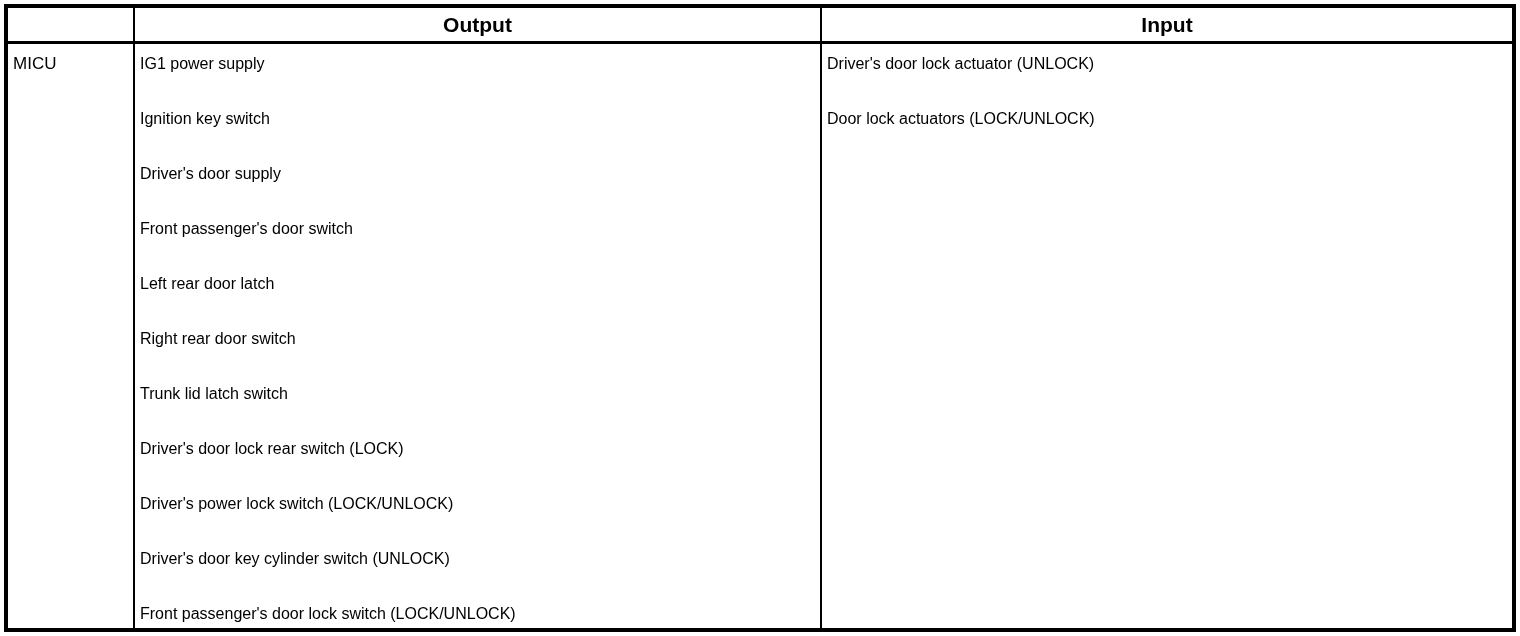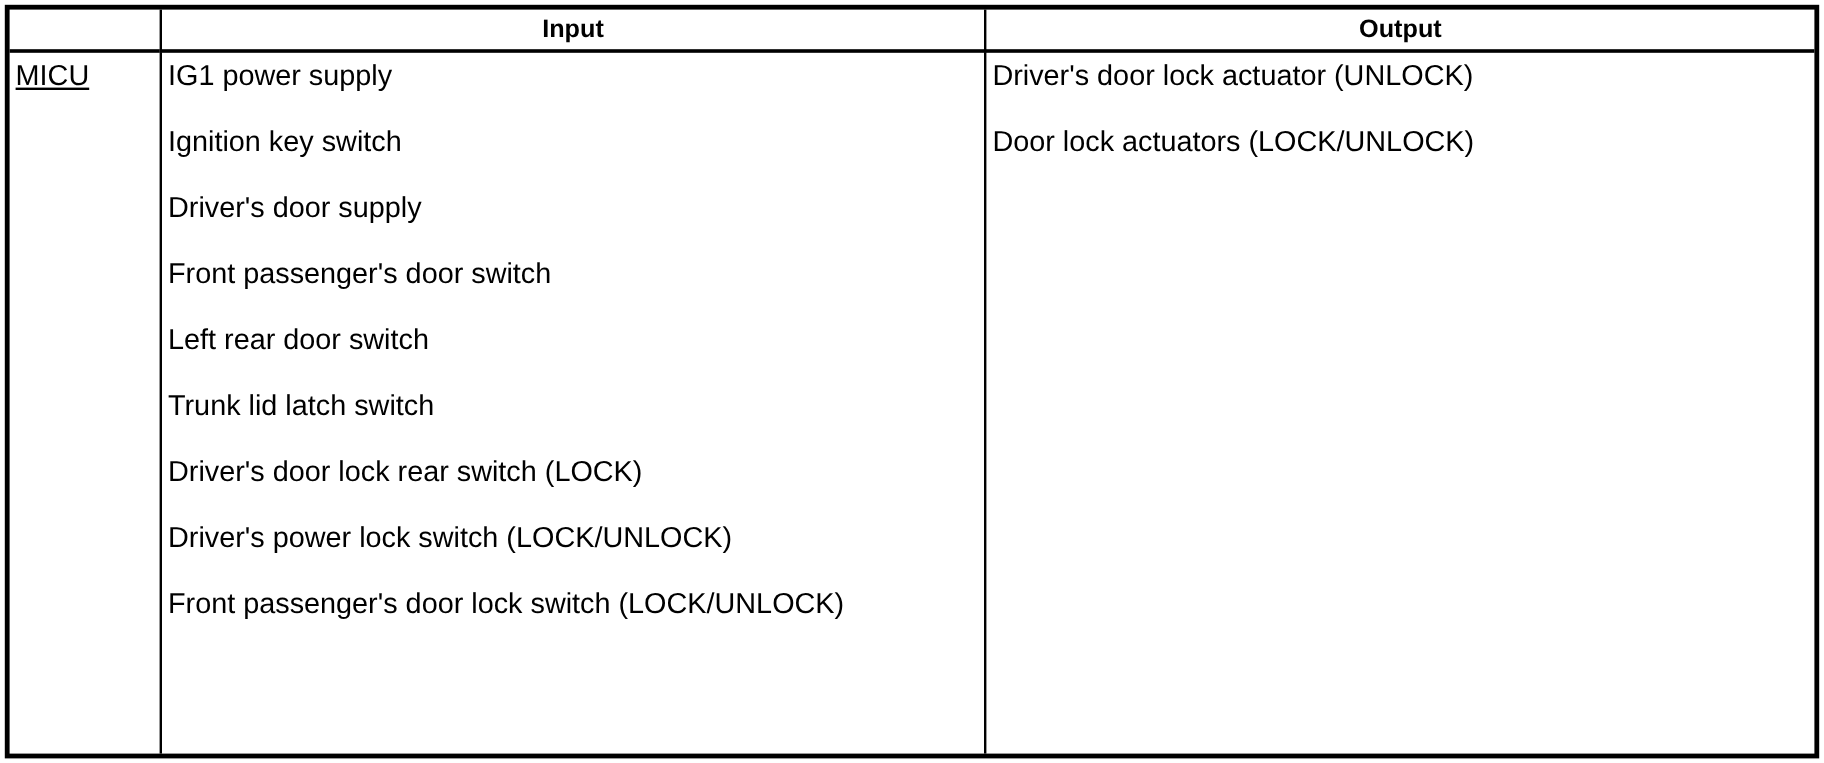--- a/index.html
+++ b/index.html
@@ -61,8 +61,8 @@
 <div class="io-table">
 
   <div class="hcell col1"></div>
+  <div class="hcell col3">Output</div>
   <div class="hcell col2">Input</div>
-  <div class="hcell col3">Output</div>
 
   <div class="bcell col1">
     <div class="device-label">MICU</div>

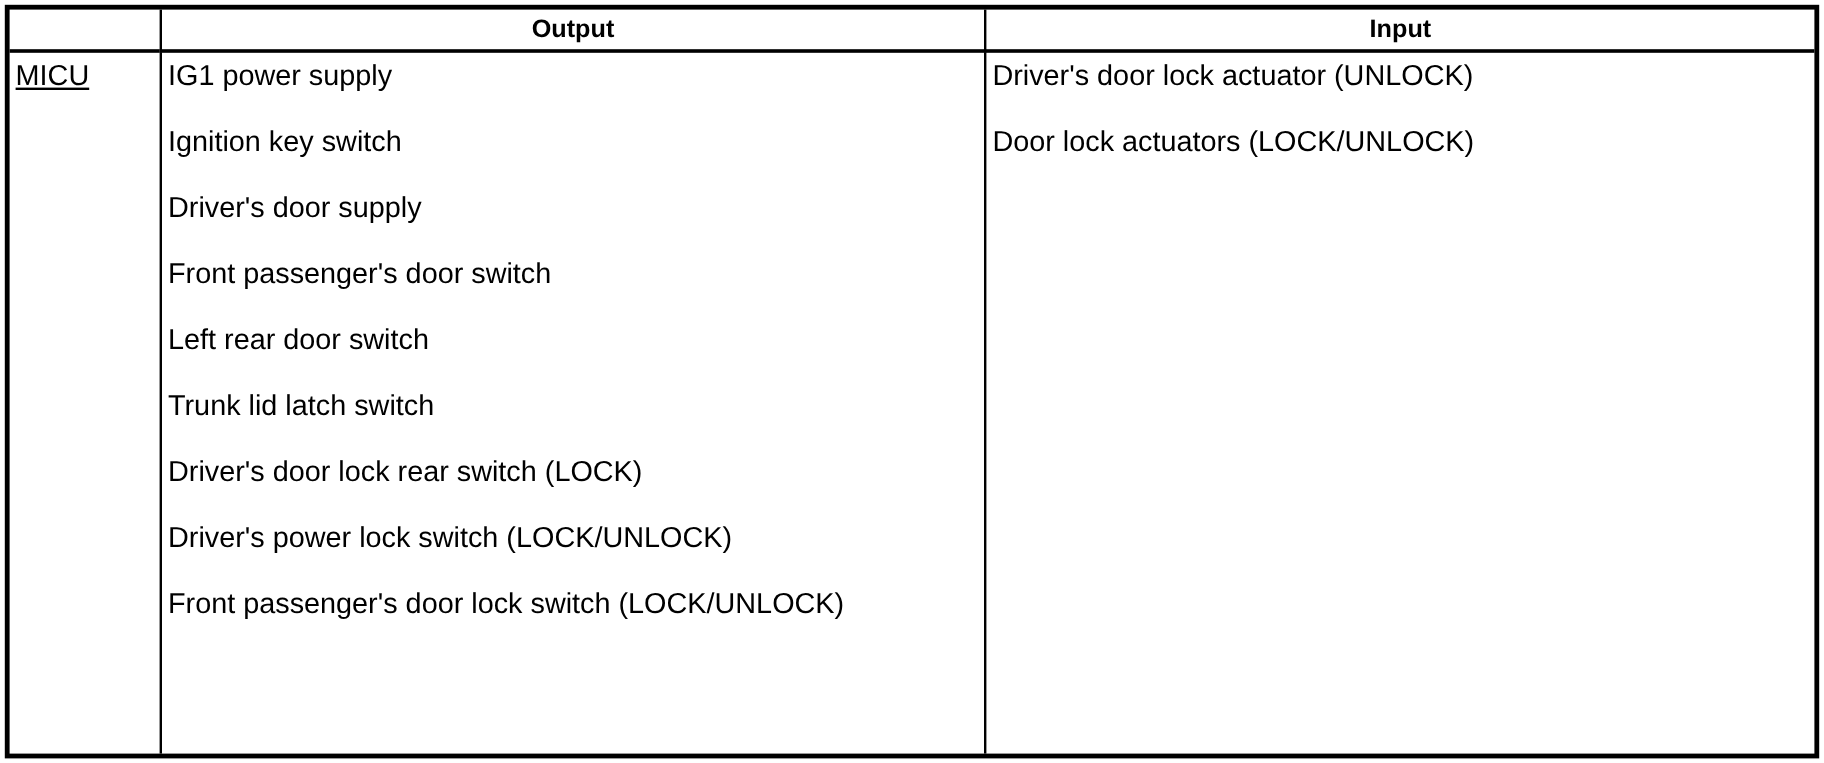--- a/index.html
+++ b/index.html
@@ -50,9 +50,8 @@
     white-space: nowrap;
   }
   .device-label {
-    font-size: 24px;
+    font-size: 17px;
     line-height: 23px;
-    text-decoration: underline;
   }
 </style>
 </head>

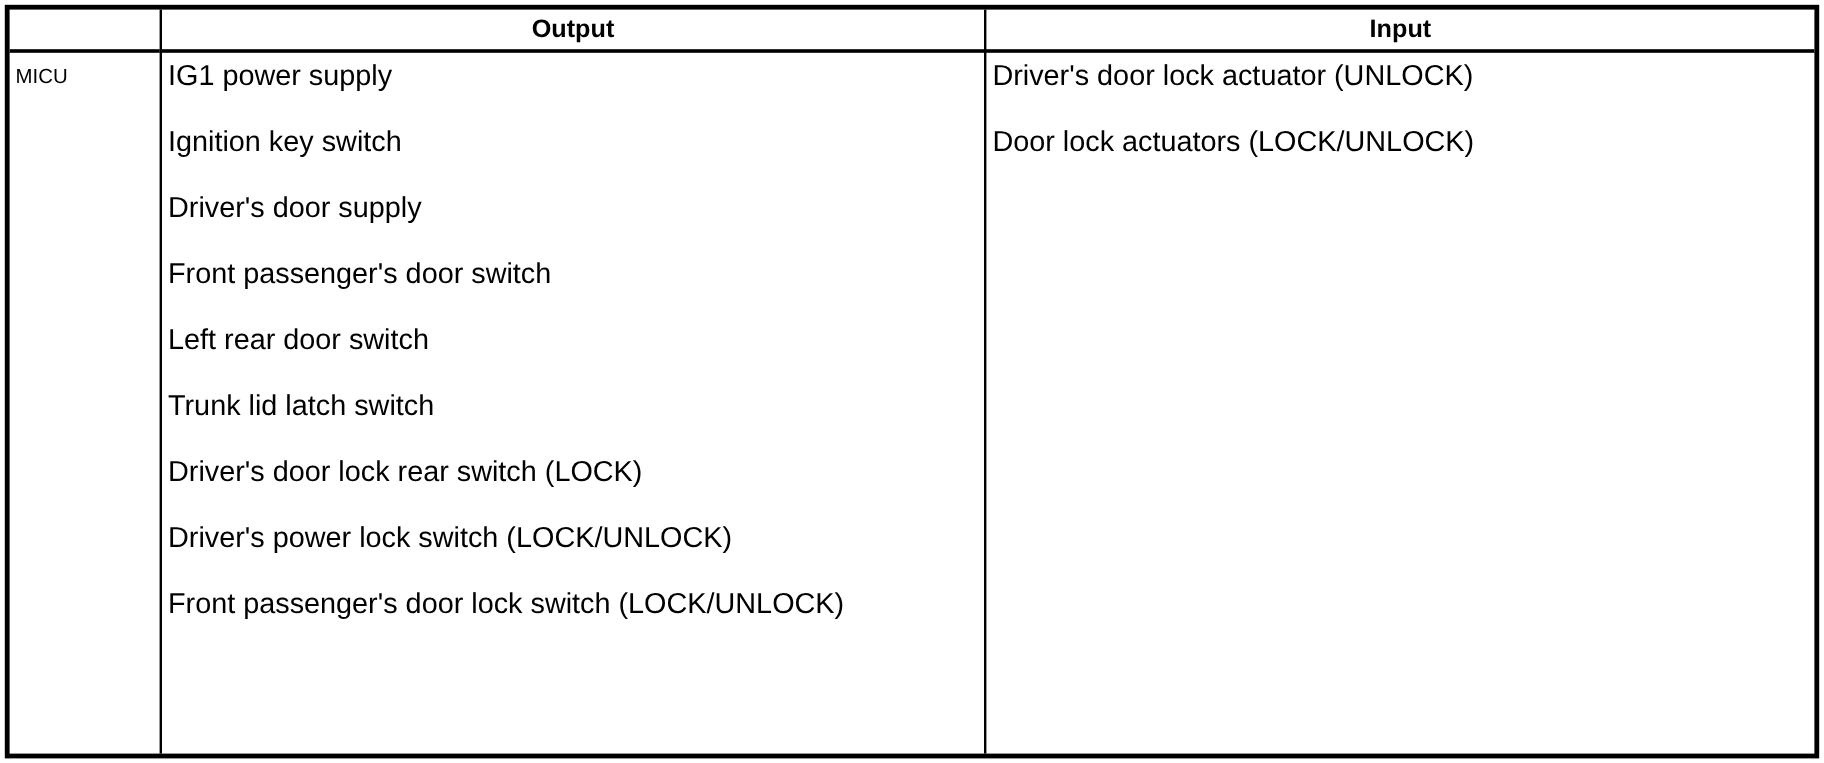--- a/index.html
+++ b/index.html
@@ -46,7 +46,7 @@
   .cell-item {
     height: 55px;
     line-height: 23px;
-    font-size: 24px;
+    font-size: 16px;
     white-space: nowrap;
   }
   .device-label {

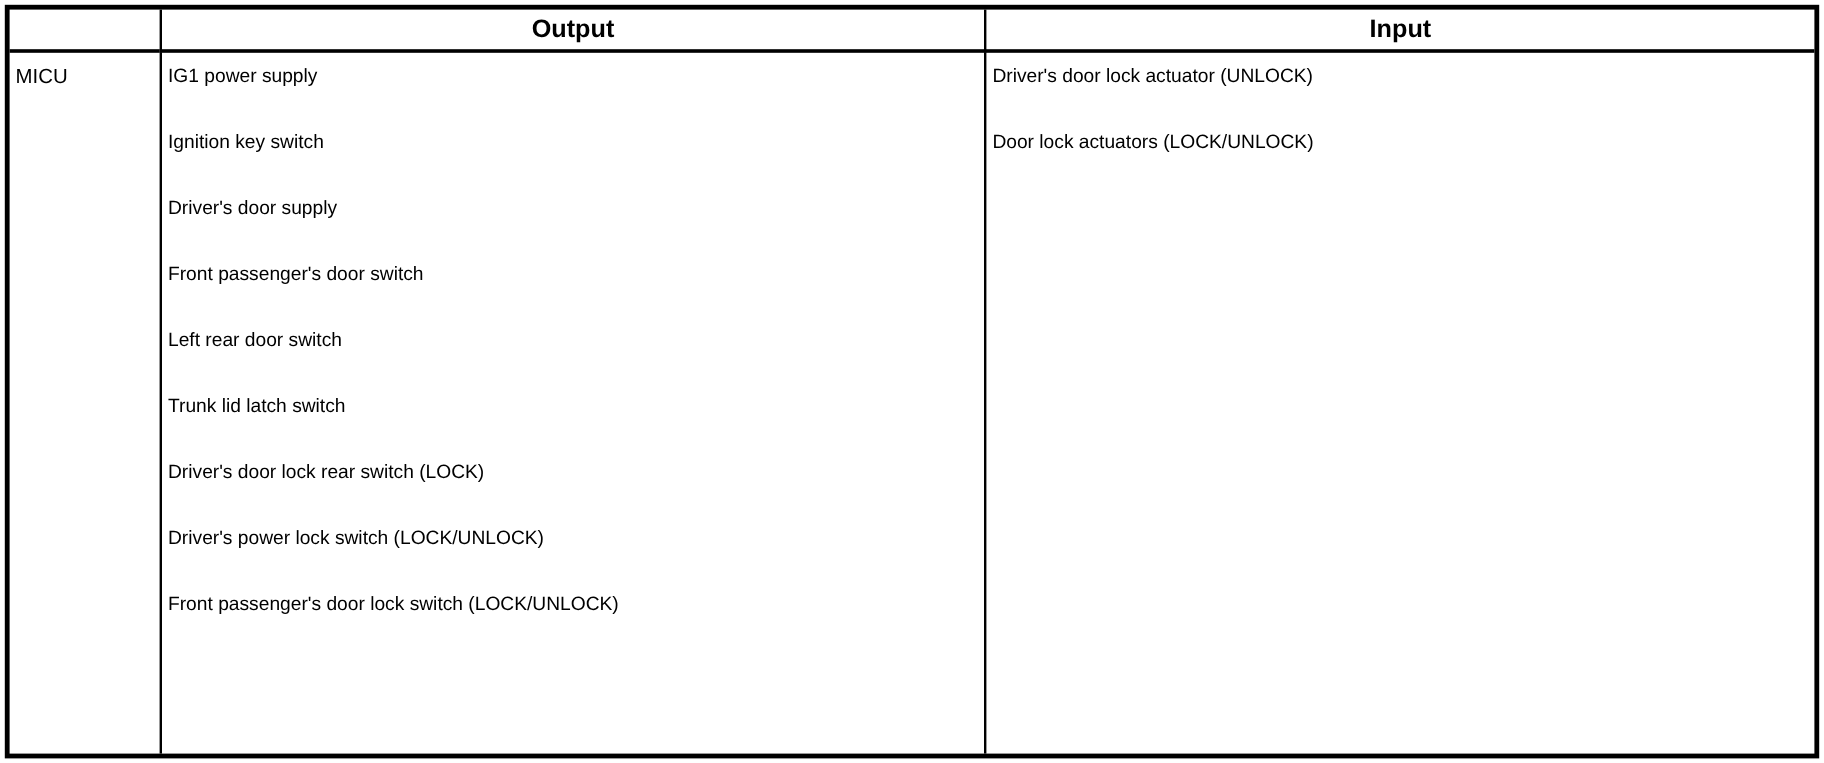--- a/index.html
+++ b/index.html
@@ -72,7 +72,7 @@
       <div class="cell-item">Ignition key switch</div>
       <div class="cell-item">Driver's door supply</div>
       <div class="cell-item">Front passenger's door switch</div>
-      <div class="cell-item">Left rear door switch</div>
+      <div class="cell-item">Left rear door latch</div>
       <div class="cell-item">Trunk lid latch switch</div>
       <div class="cell-item">Driver's door lock rear switch (LOCK)</div>
       <div class="cell-item">Driver's power lock switch (LOCK/UNLOCK)</div>

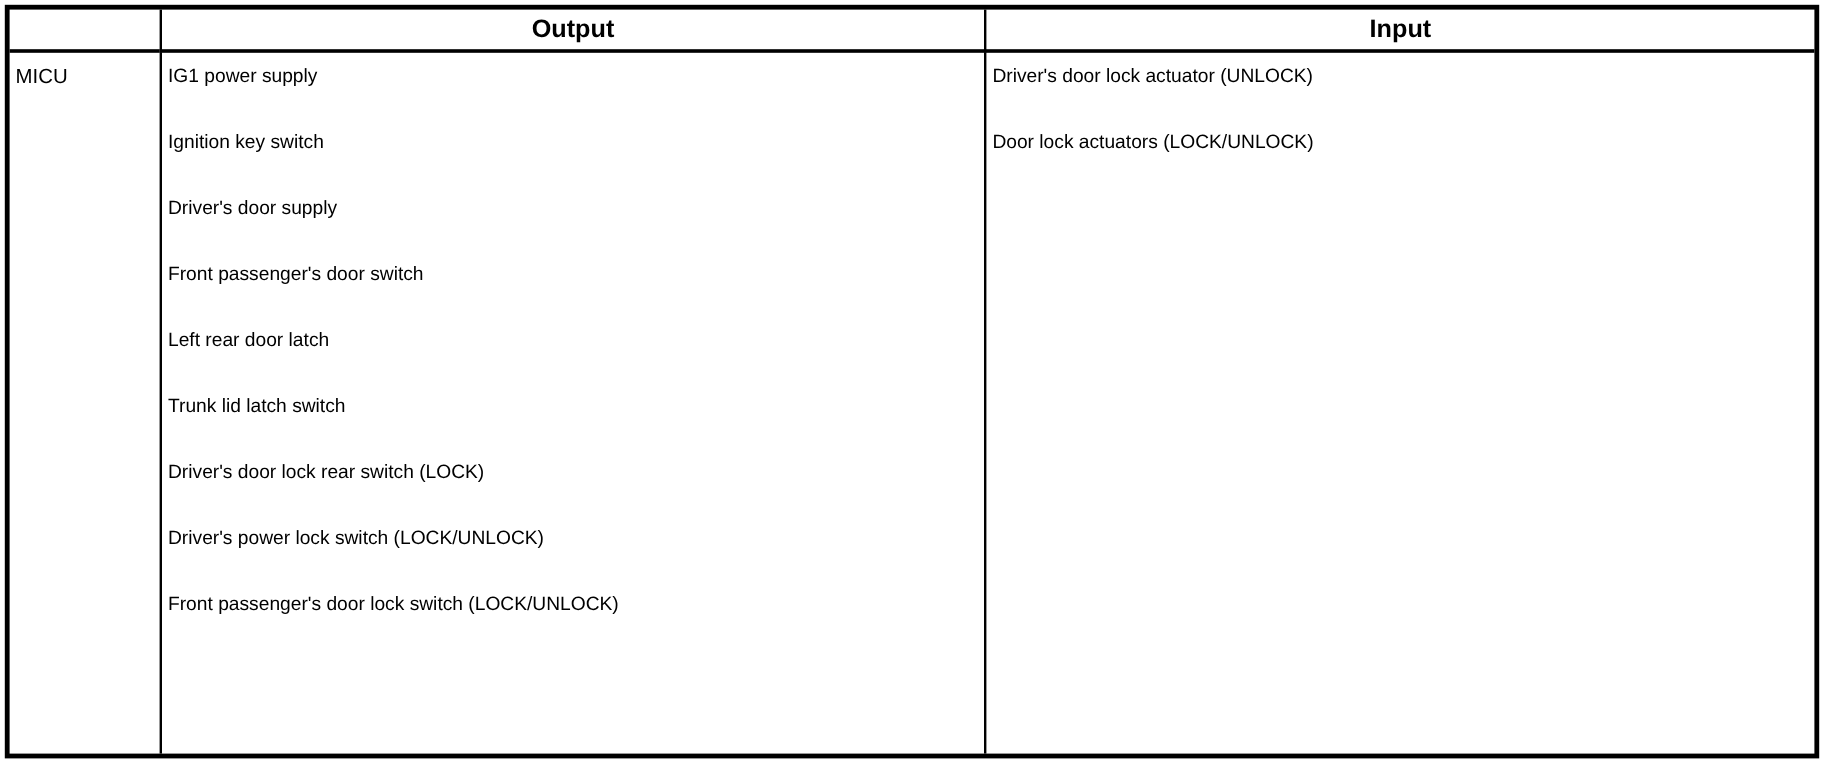--- a/index.html
+++ b/index.html
@@ -73,6 +73,7 @@
       <div class="cell-item">Driver's door supply</div>
       <div class="cell-item">Front passenger's door switch</div>
       <div class="cell-item">Left rear door latch</div>
+      <div class="cell-item">Right rear door switch</div>
       <div class="cell-item">Trunk lid latch switch</div>
       <div class="cell-item">Driver's door lock rear switch (LOCK)</div>
       <div class="cell-item">Driver's power lock switch (LOCK/UNLOCK)</div>

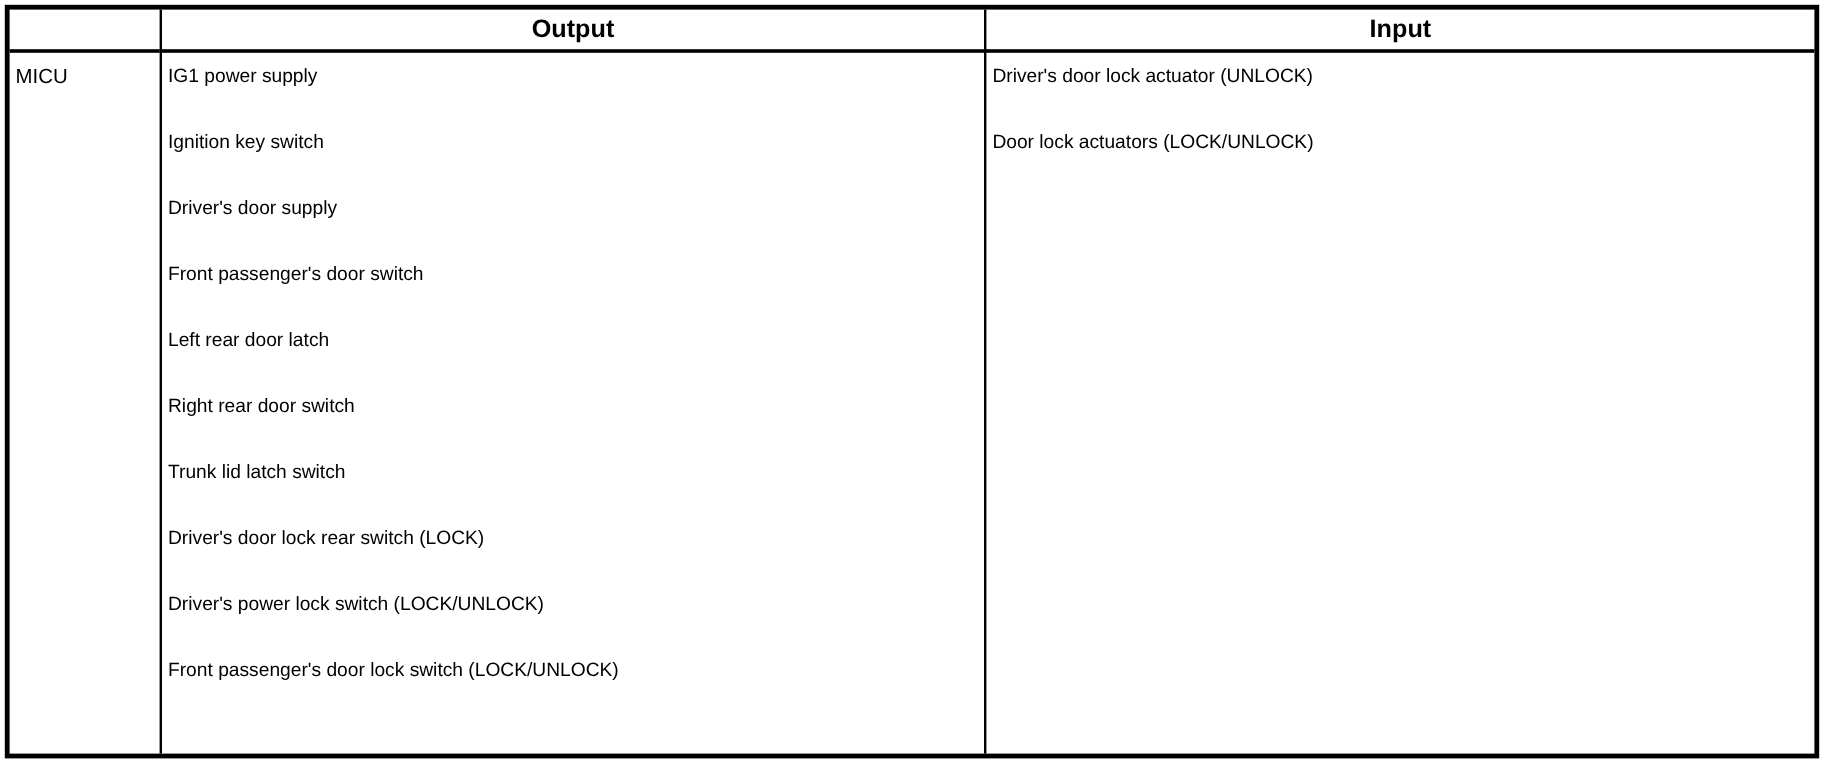--- a/index.html
+++ b/index.html
@@ -77,6 +77,7 @@
       <div class="cell-item">Trunk lid latch switch</div>
       <div class="cell-item">Driver's door lock rear switch (LOCK)</div>
       <div class="cell-item">Driver's power lock switch (LOCK/UNLOCK)</div>
+      <div class="cell-item">Driver's door key cylinder switch (UNLOCK)</div>
       <div class="cell-item">Front passenger's door lock switch (LOCK/UNLOCK)</div>
     </div>
 

